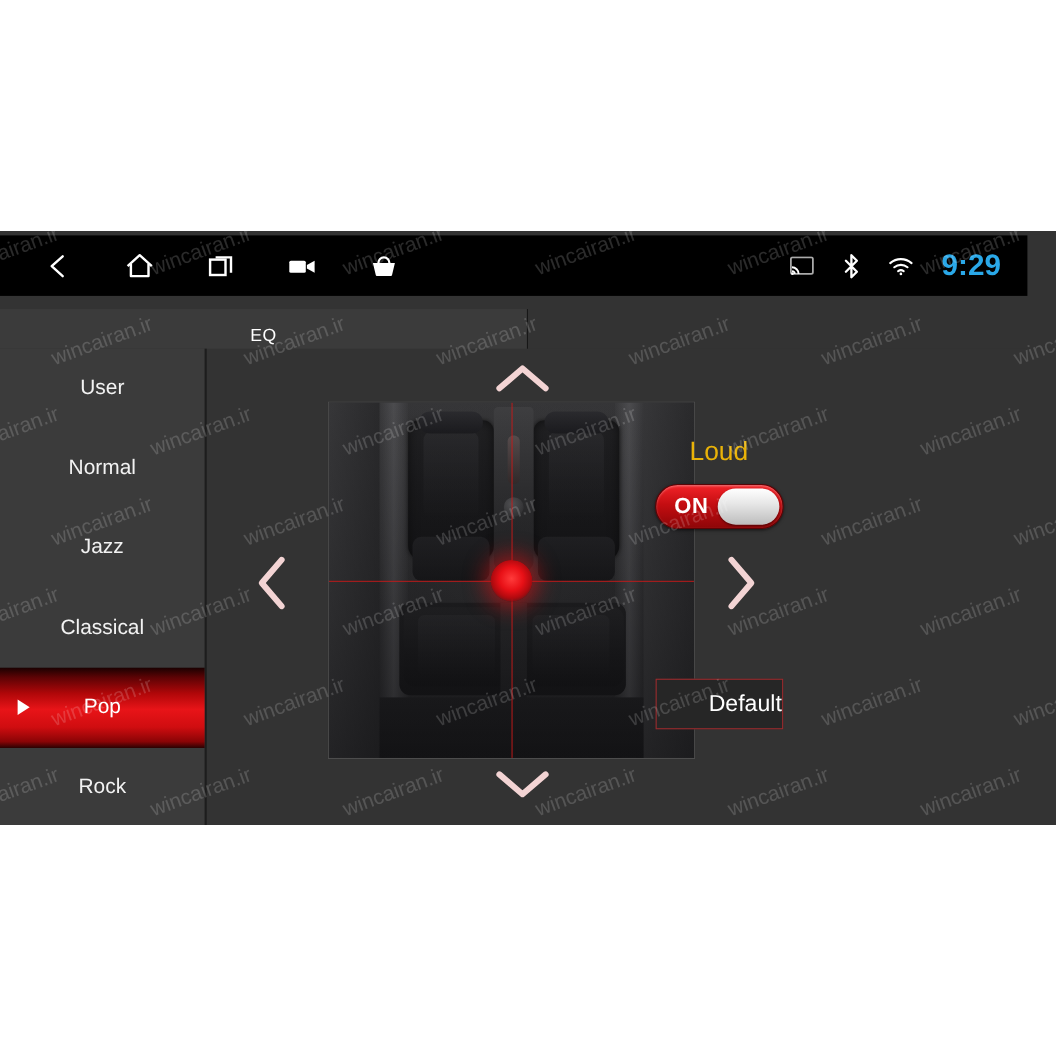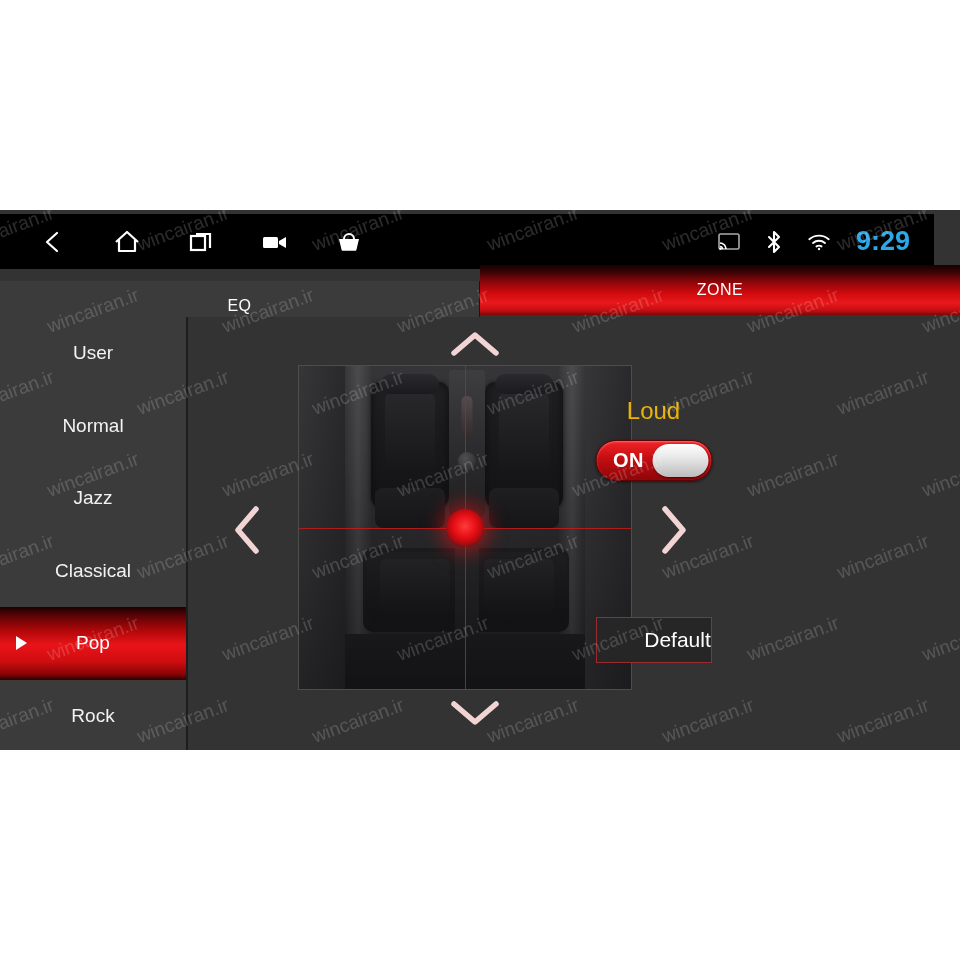--- a/index.html
+++ b/index.html
@@ -448,7 +448,6 @@
 
   <div id="tabbar">
     <div class="tab inactive">EQ</div>
-    <div class="tab active">ZONE</div>
   </div>
 
   <div id="body">

